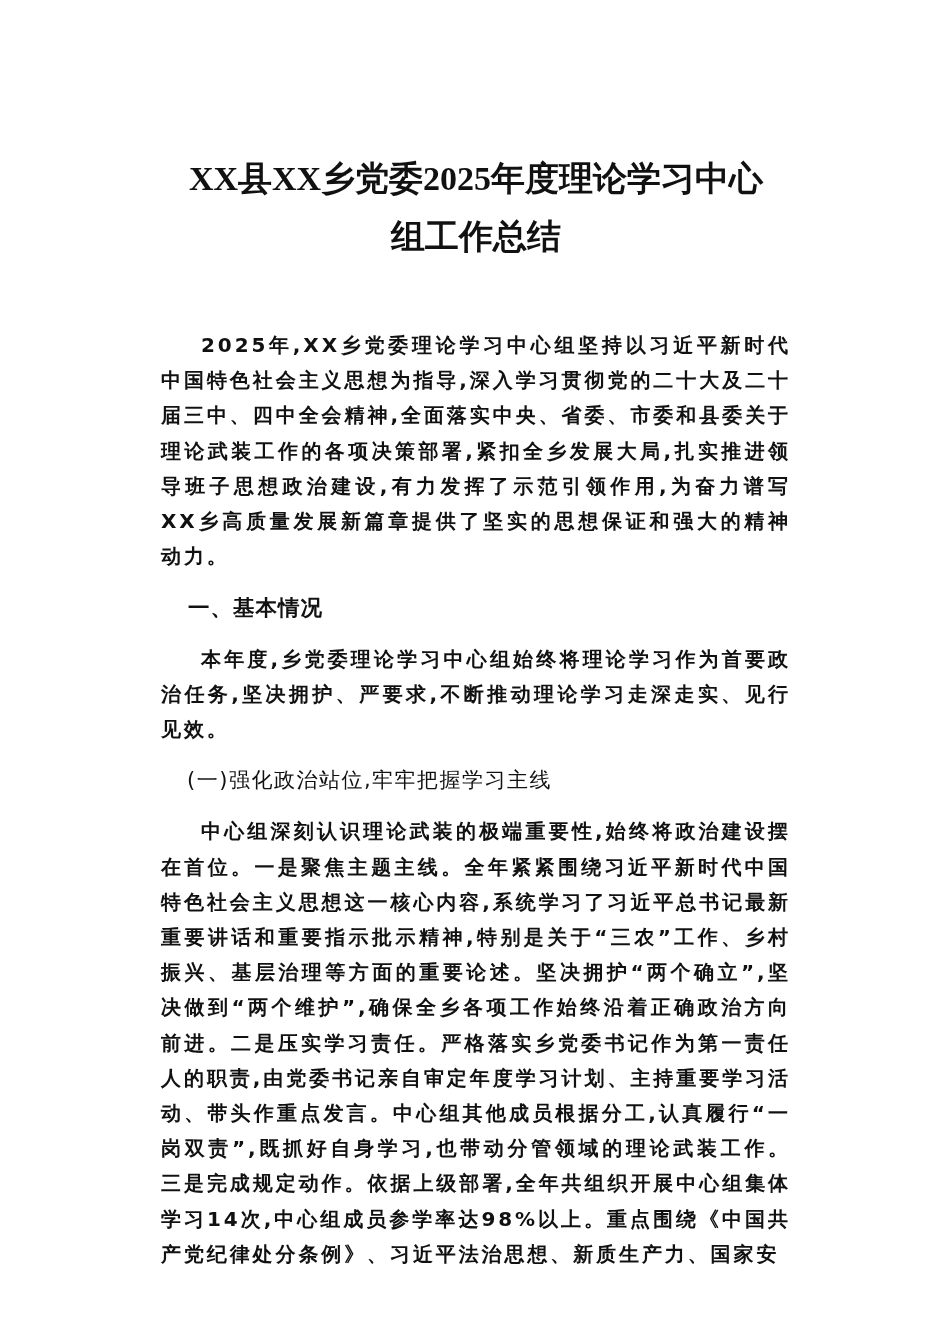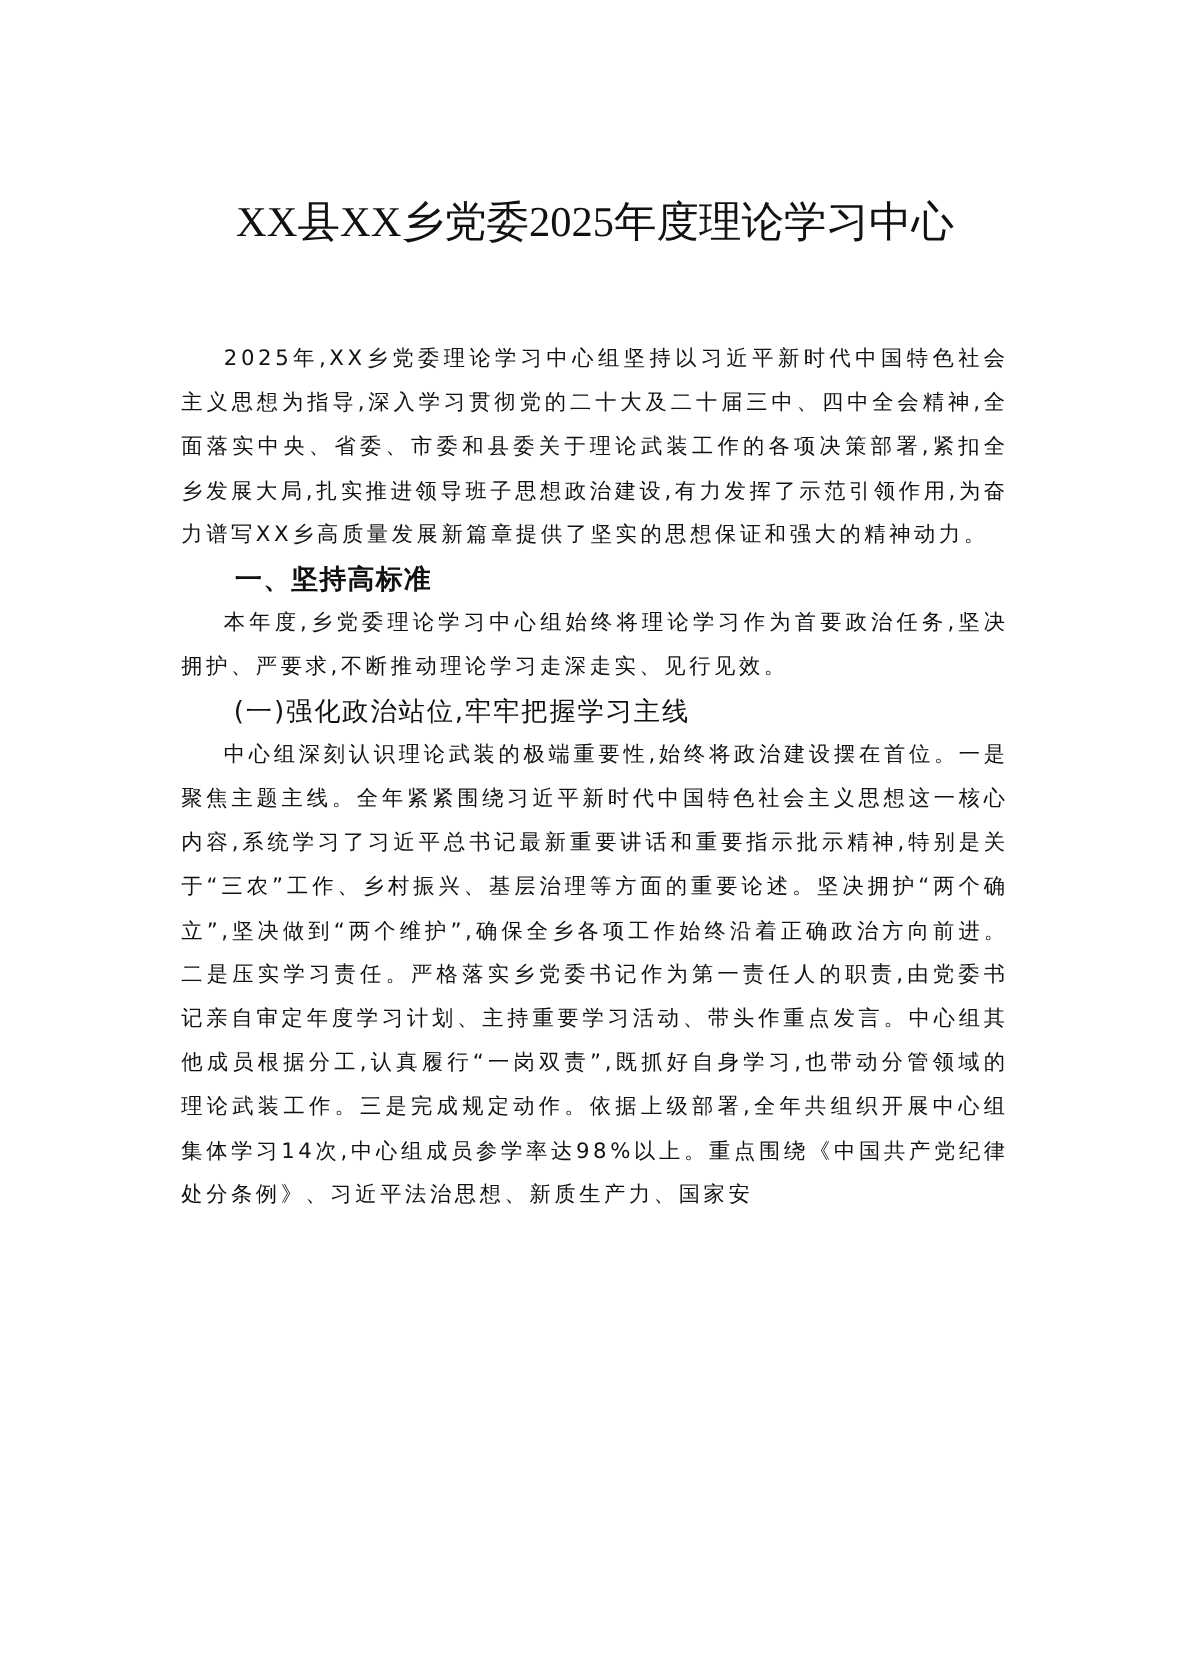--- a/index.html
+++ b/index.html
@@ -11,7 +11,7 @@
   }
   .title {
     font-family: "Liberation Serif", "DejaVu Serif", serif;
-    font-weight: normal; font-size: 34px; text-align: center;
+    font-weight: bold; font-size: 34px; text-align: center;
     line-height: 58px; margin: 0; letter-spacing: 0px;
   }
   .title .t2 { display: block; margin-top: 0px; }

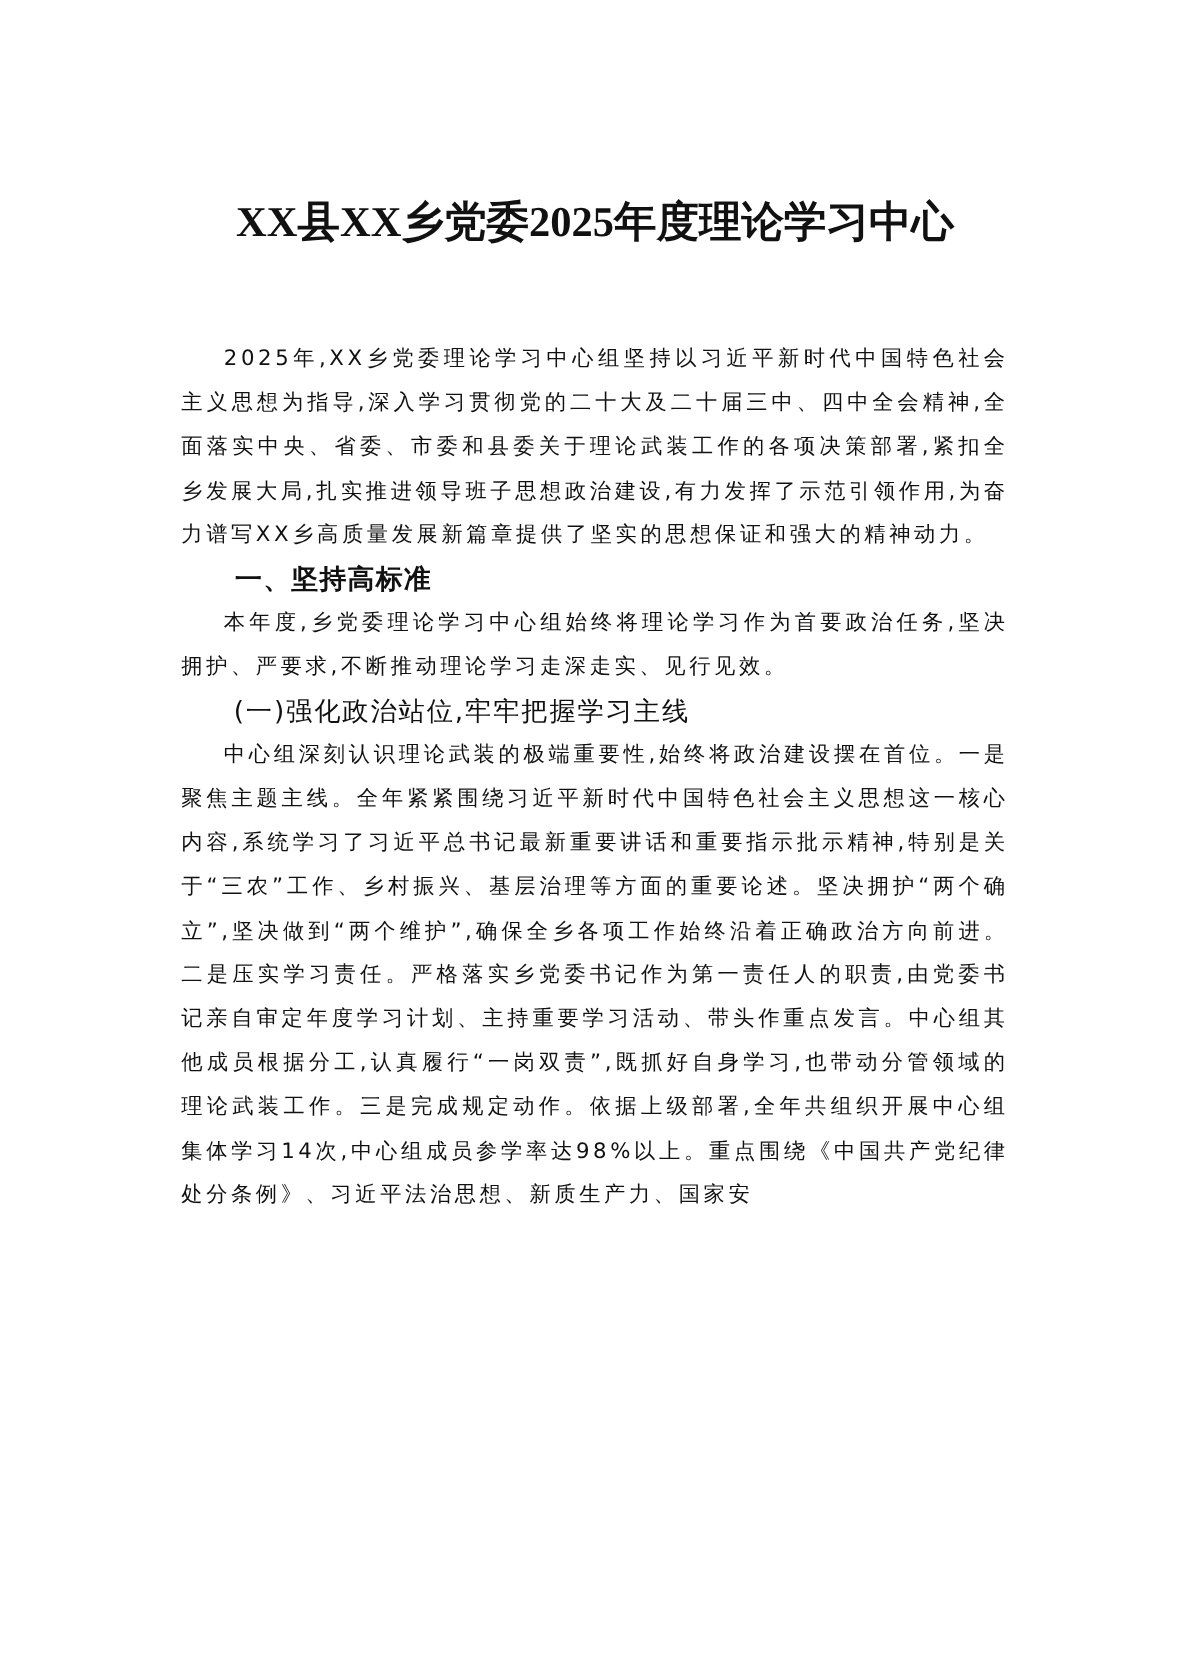--- a/index.html
+++ b/index.html
@@ -39,6 +39,7 @@
 <div class="page">
   <h1 class="title">
     <span>XX县XX乡党委2025年度理论学习中心</span>
+    <span class="t2">组工作总结</span>
   </h1>
   <div class="body">
     <p class="p">2025年,XX乡党委理论学习中心组坚持以习近平新时代中国特色社会主义思想为指导,深入学习贯彻党的二十大及二十届三中、四中全会精神,全面落实中央、省委、市委和县委关于理论武装工作的各项决策部署,紧扣全乡发展大局,扎实推进领导班子思想政治建设,有力发挥了示范引领作用,为奋力谱写XX乡高质量发展新篇章提供了坚实的思想保证和强大的精神动力。</p>

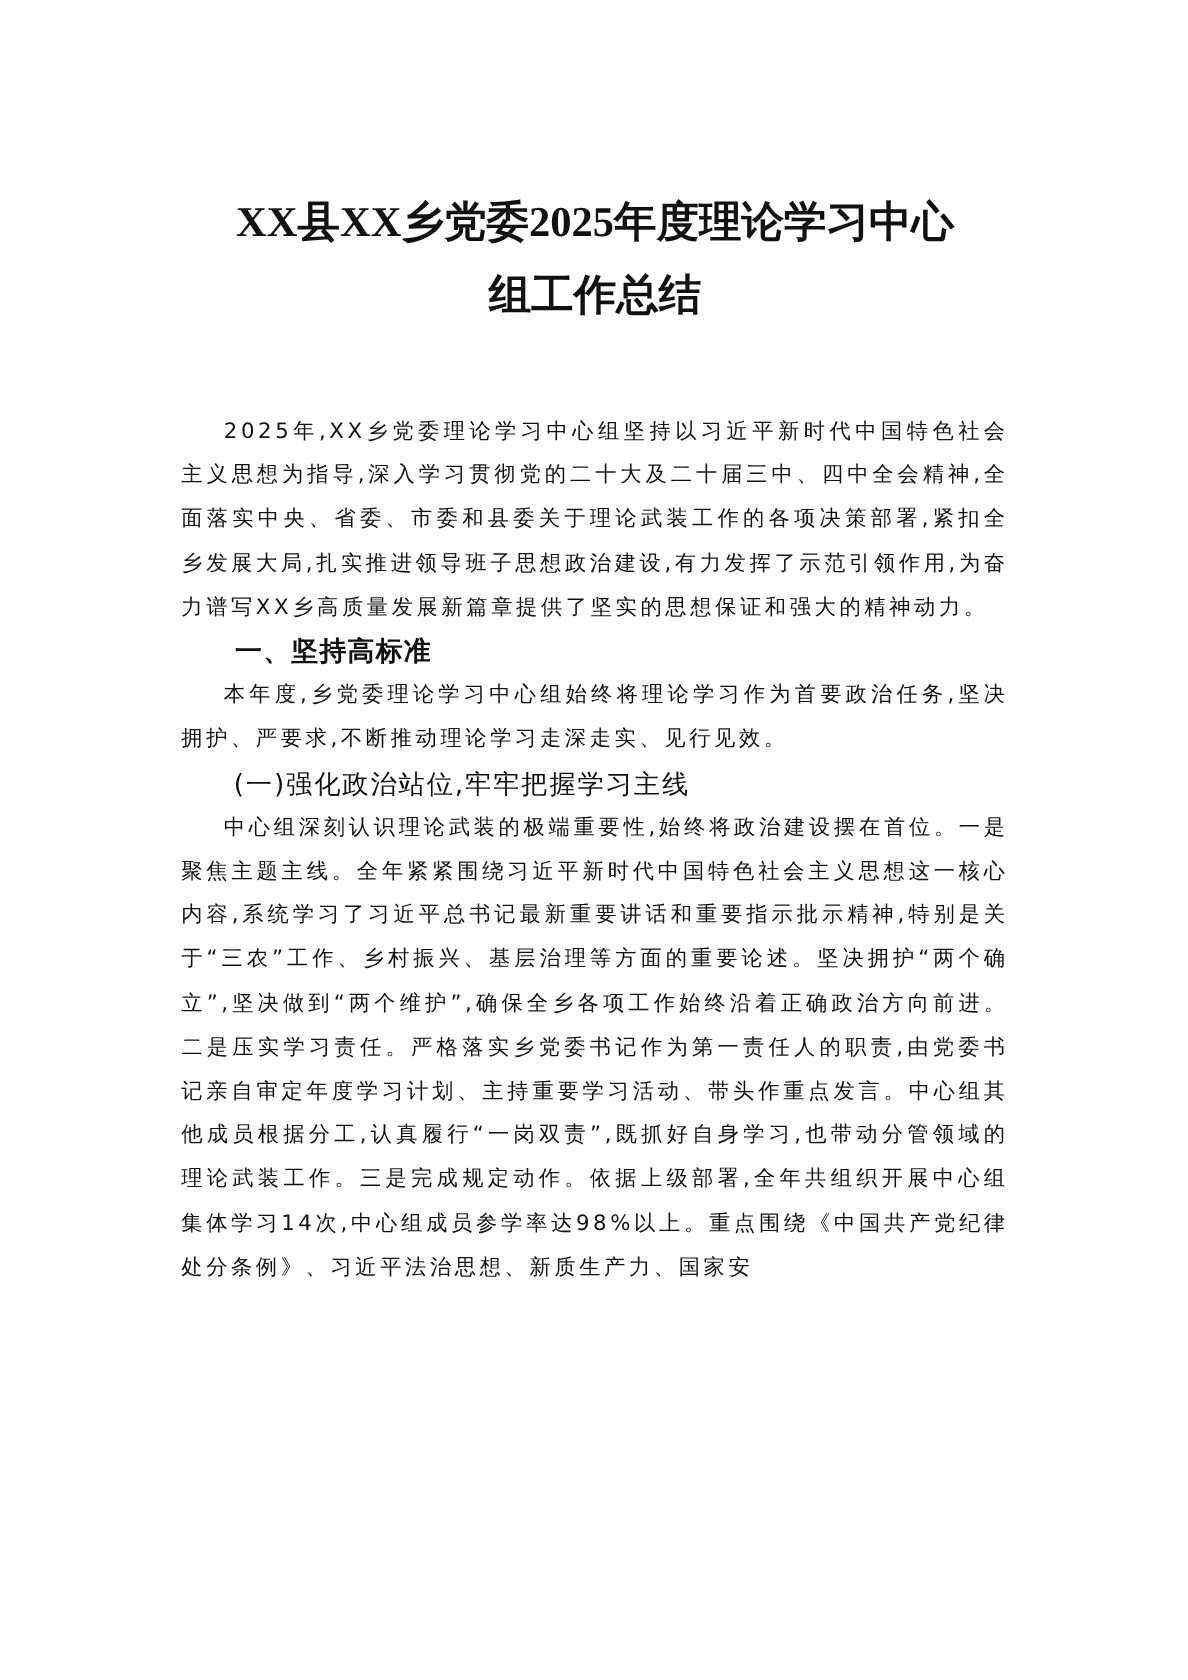--- a/index.html
+++ b/index.html
@@ -18,9 +18,9 @@
   .body { margin-top: 62px; }
   .p {
     font-family: "DejaVu Sans", sans-serif;
-    font-size: 17px; line-height: 35.2px; margin: 0;
+    font-size: 20px; line-height: 35.2px; margin: 16px;
     text-align: justify; text-align-last: left;
-    text-indent: 2em; letter-spacing: 2.9px; font-weight: 400;
+    text-indent: 2em; letter-spacing: 2.9px; font-weight: 700;
   }
   .h1 {
     font-family: "DejaVu Sans", sans-serif; font-weight: bold;

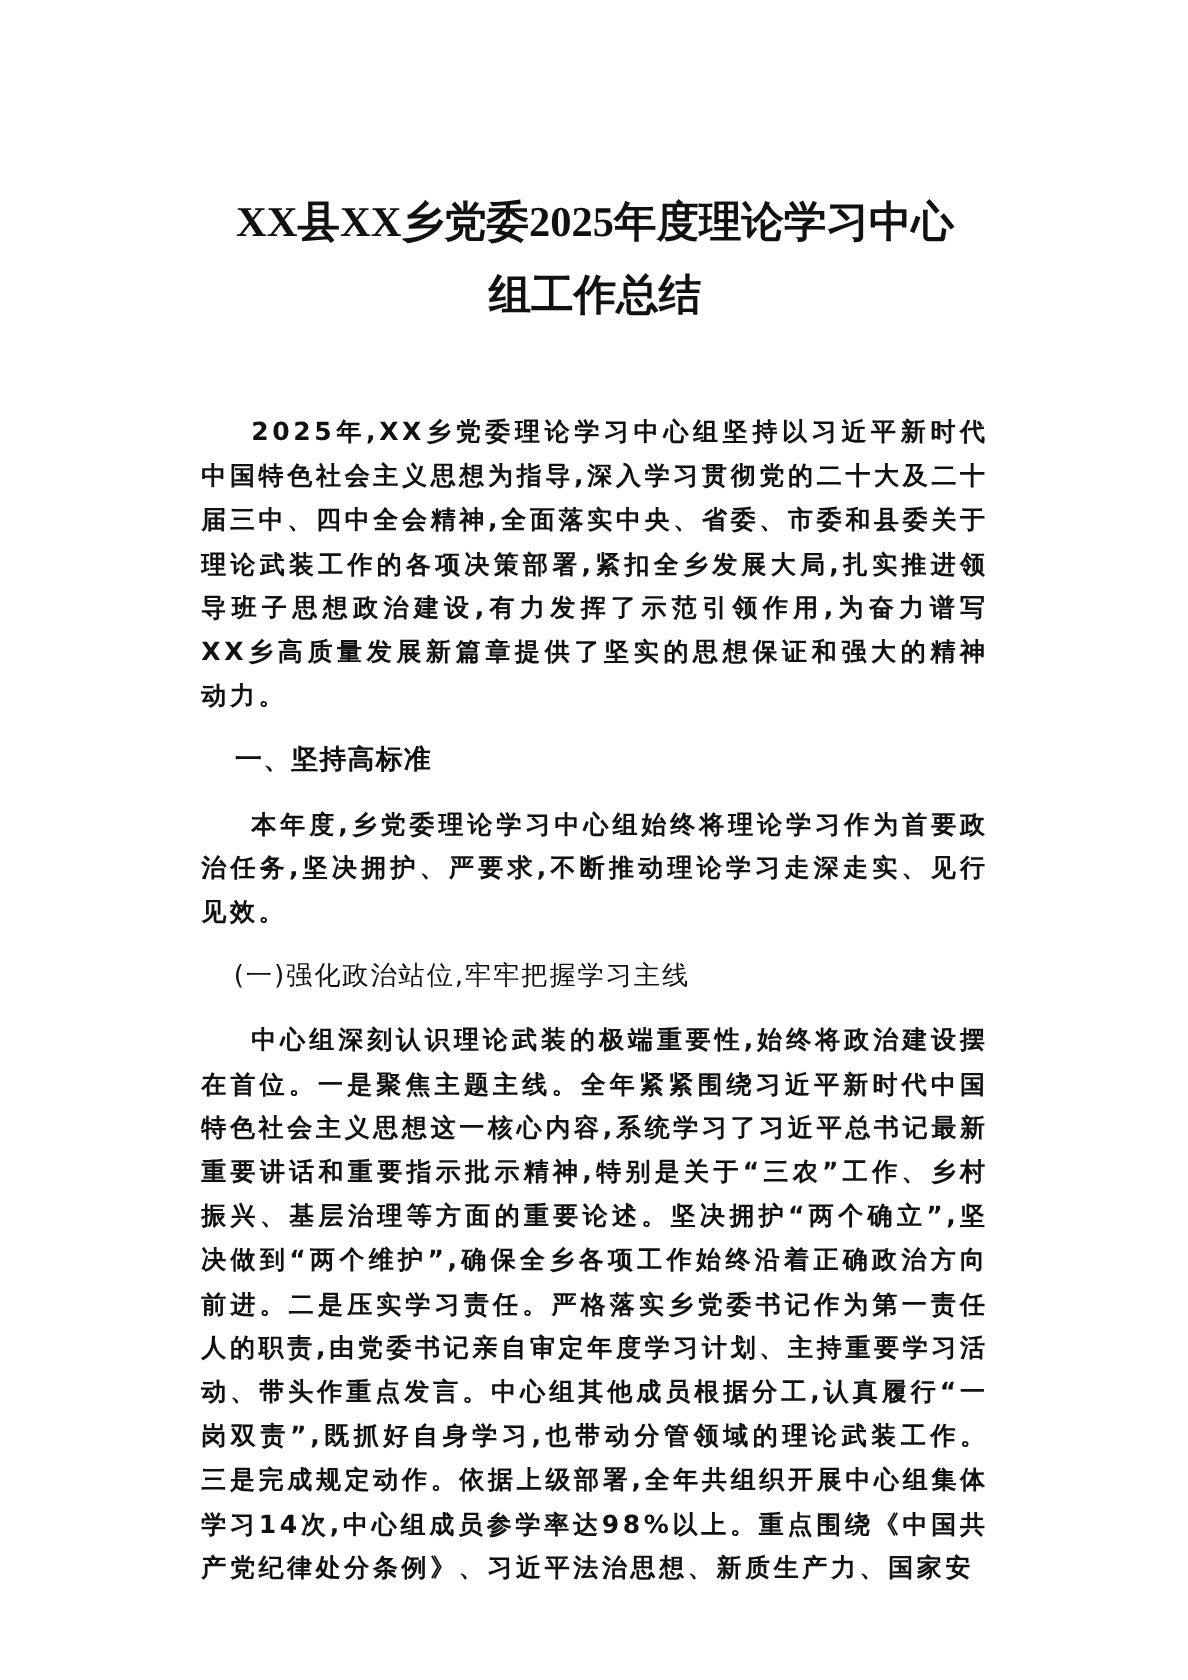--- a/index.html
+++ b/index.html
@@ -43,7 +43,7 @@
   </h1>
   <div class="body">
     <p class="p">2025年,XX乡党委理论学习中心组坚持以习近平新时代中国特色社会主义思想为指导,深入学习贯彻党的二十大及二十届三中、四中全会精神,全面落实中央、省委、市委和县委关于理论武装工作的各项决策部署,紧扣全乡发展大局,扎实推进领导班子思想政治建设,有力发挥了示范引领作用,为奋力谱写XX乡高质量发展新篇章提供了坚实的思想保证和强大的精神动力。</p>
-    <p class="h1">一、坚持高标准</p>
+    <p class="h1">一、基本情况</p>
     <p class="p">本年度,乡党委理论学习中心组始终将理论学习作为首要政治任务,坚决拥护、严要求,不断推动理论学习走深走实、见行见效。</p>
     <p class="h2">(一)强化政治站位,牢牢把握学习主线</p>
     <p class="p">中心组深刻认识理论武装的极端重要性,始终将政治建设摆在首位。一是聚焦主题主线。全年紧紧围绕习近平新时代中国特色社会主义思想这一核心内容,系统学习了习近平总书记最新重要讲话和重要指示批示精神,特别是关于“三农”工作、乡村振兴、基层治理等方面的重要论述。坚决拥护“两个确立”,坚决做到“两个维护”,确保全乡各项工作始终沿着正确政治方向前进。二是压实学习责任。严格落实乡党委书记作为第一责任人的职责,由党委书记亲自审定年度学习计划、主持重要学习活动、带头作重点发言。中心组其他成员根据分工,认真履行“一岗双责”,既抓好自身学习,也带动分管领域的理论武装工作。三是完成规定动作。依据上级部署,全年共组织开展中心组集体学习14次,中心组成员参学率达98%以上。重点围绕《中国共产党纪律处分条例》、习近平法治思想、新质生产力、国家安</p>

